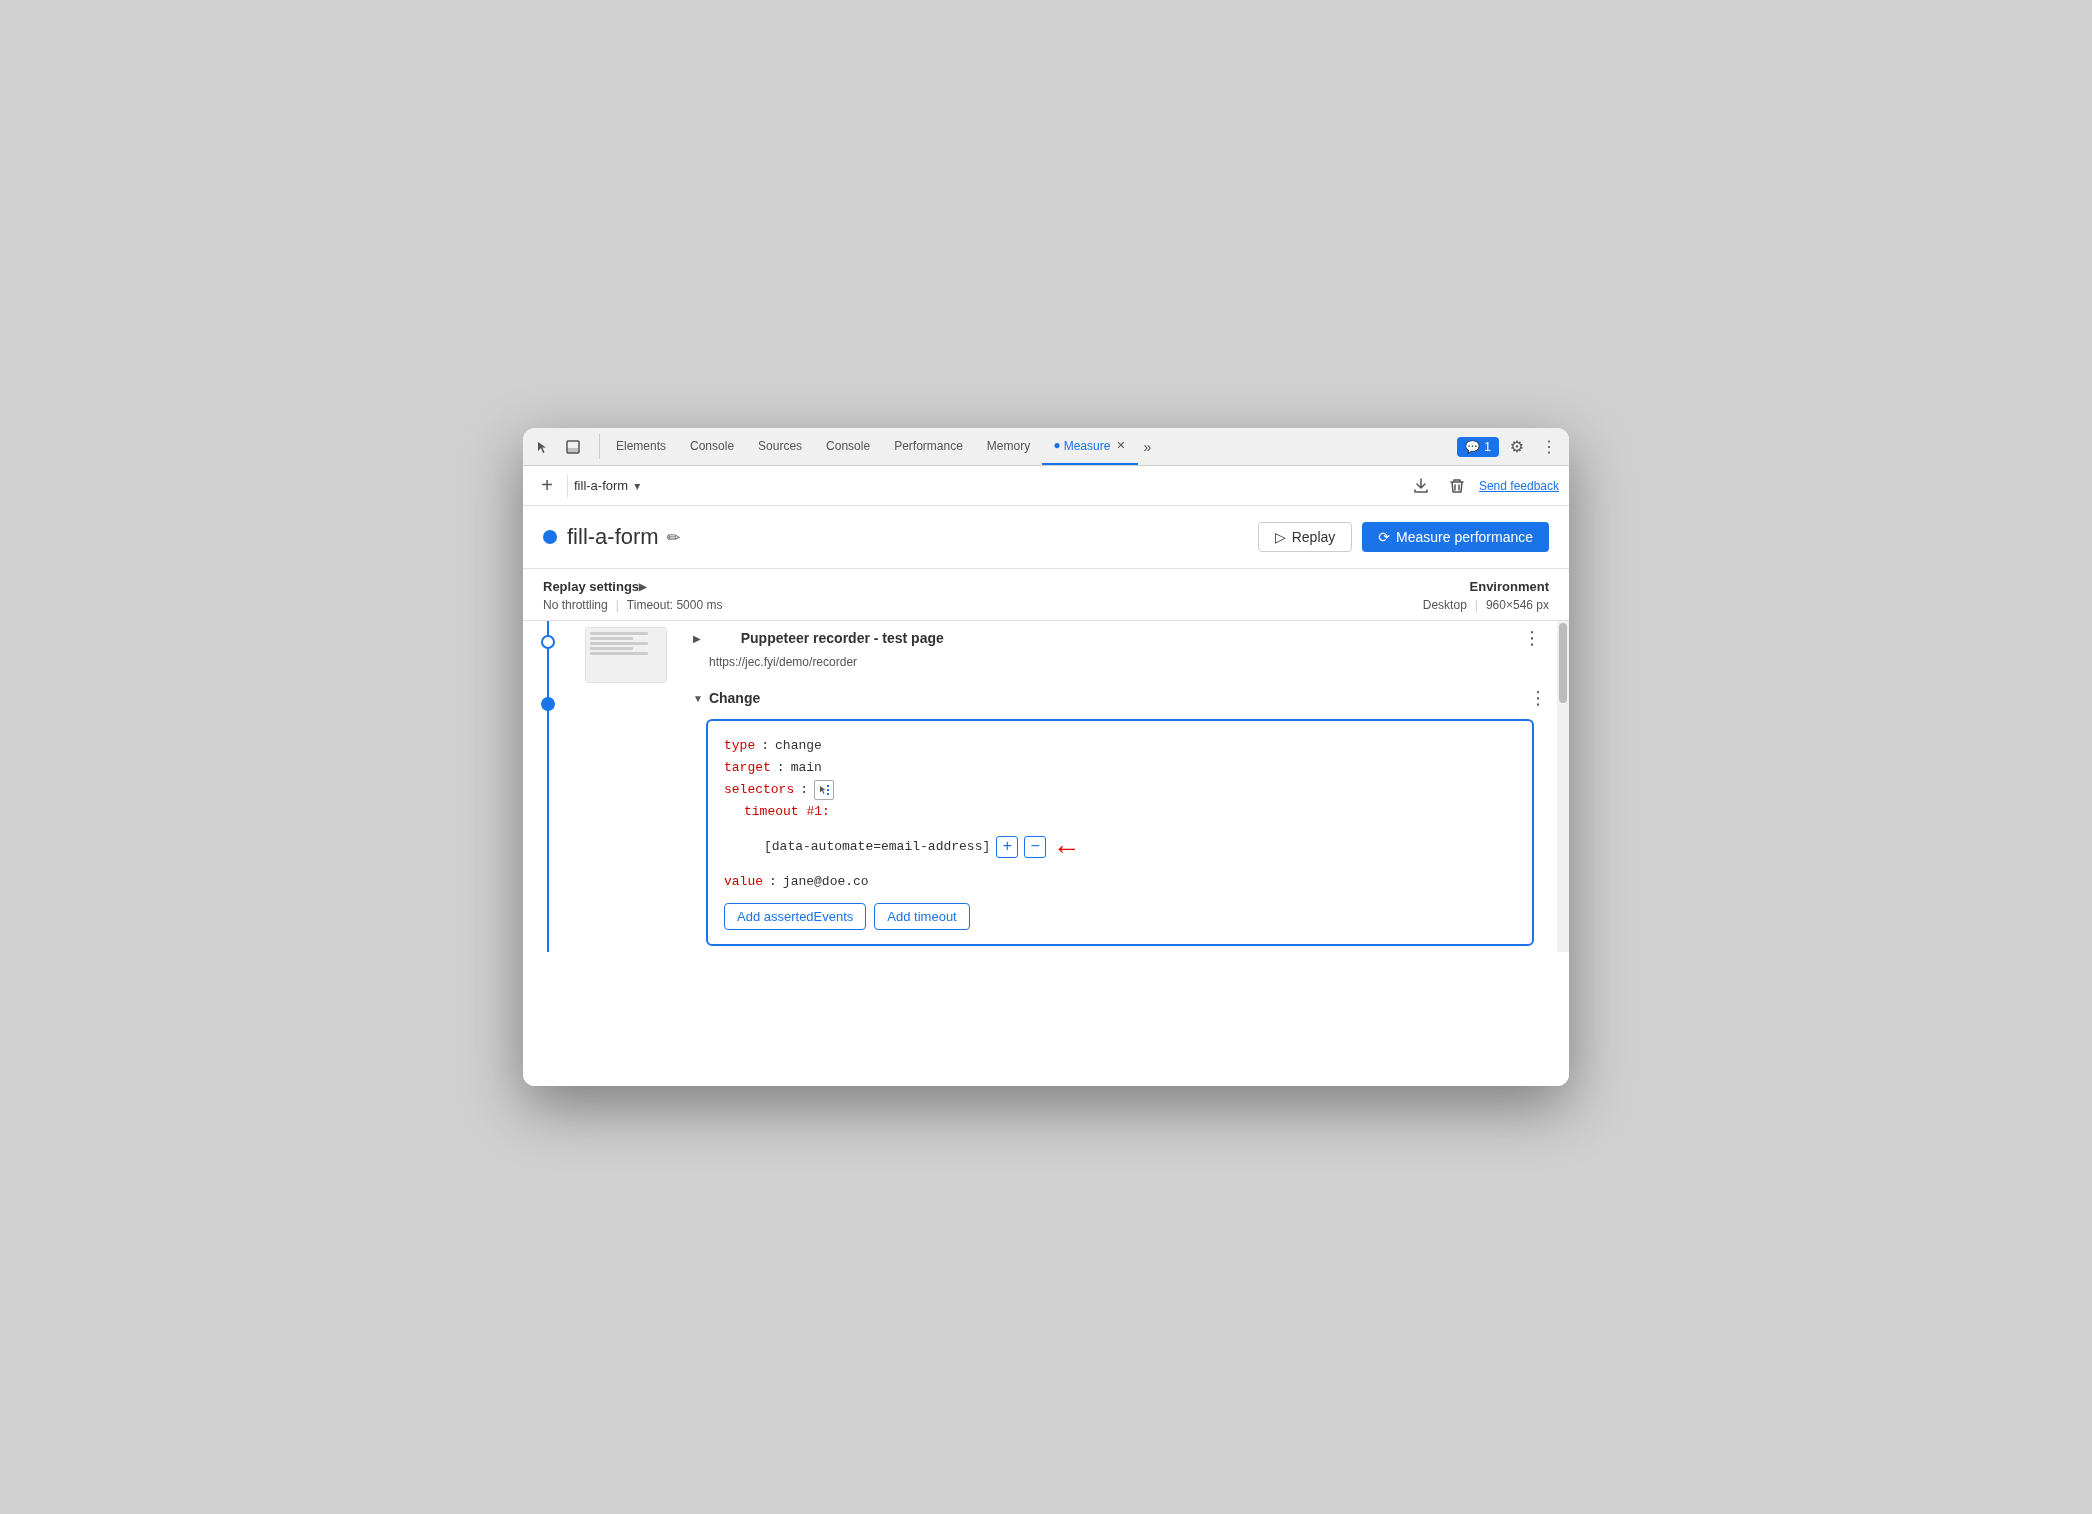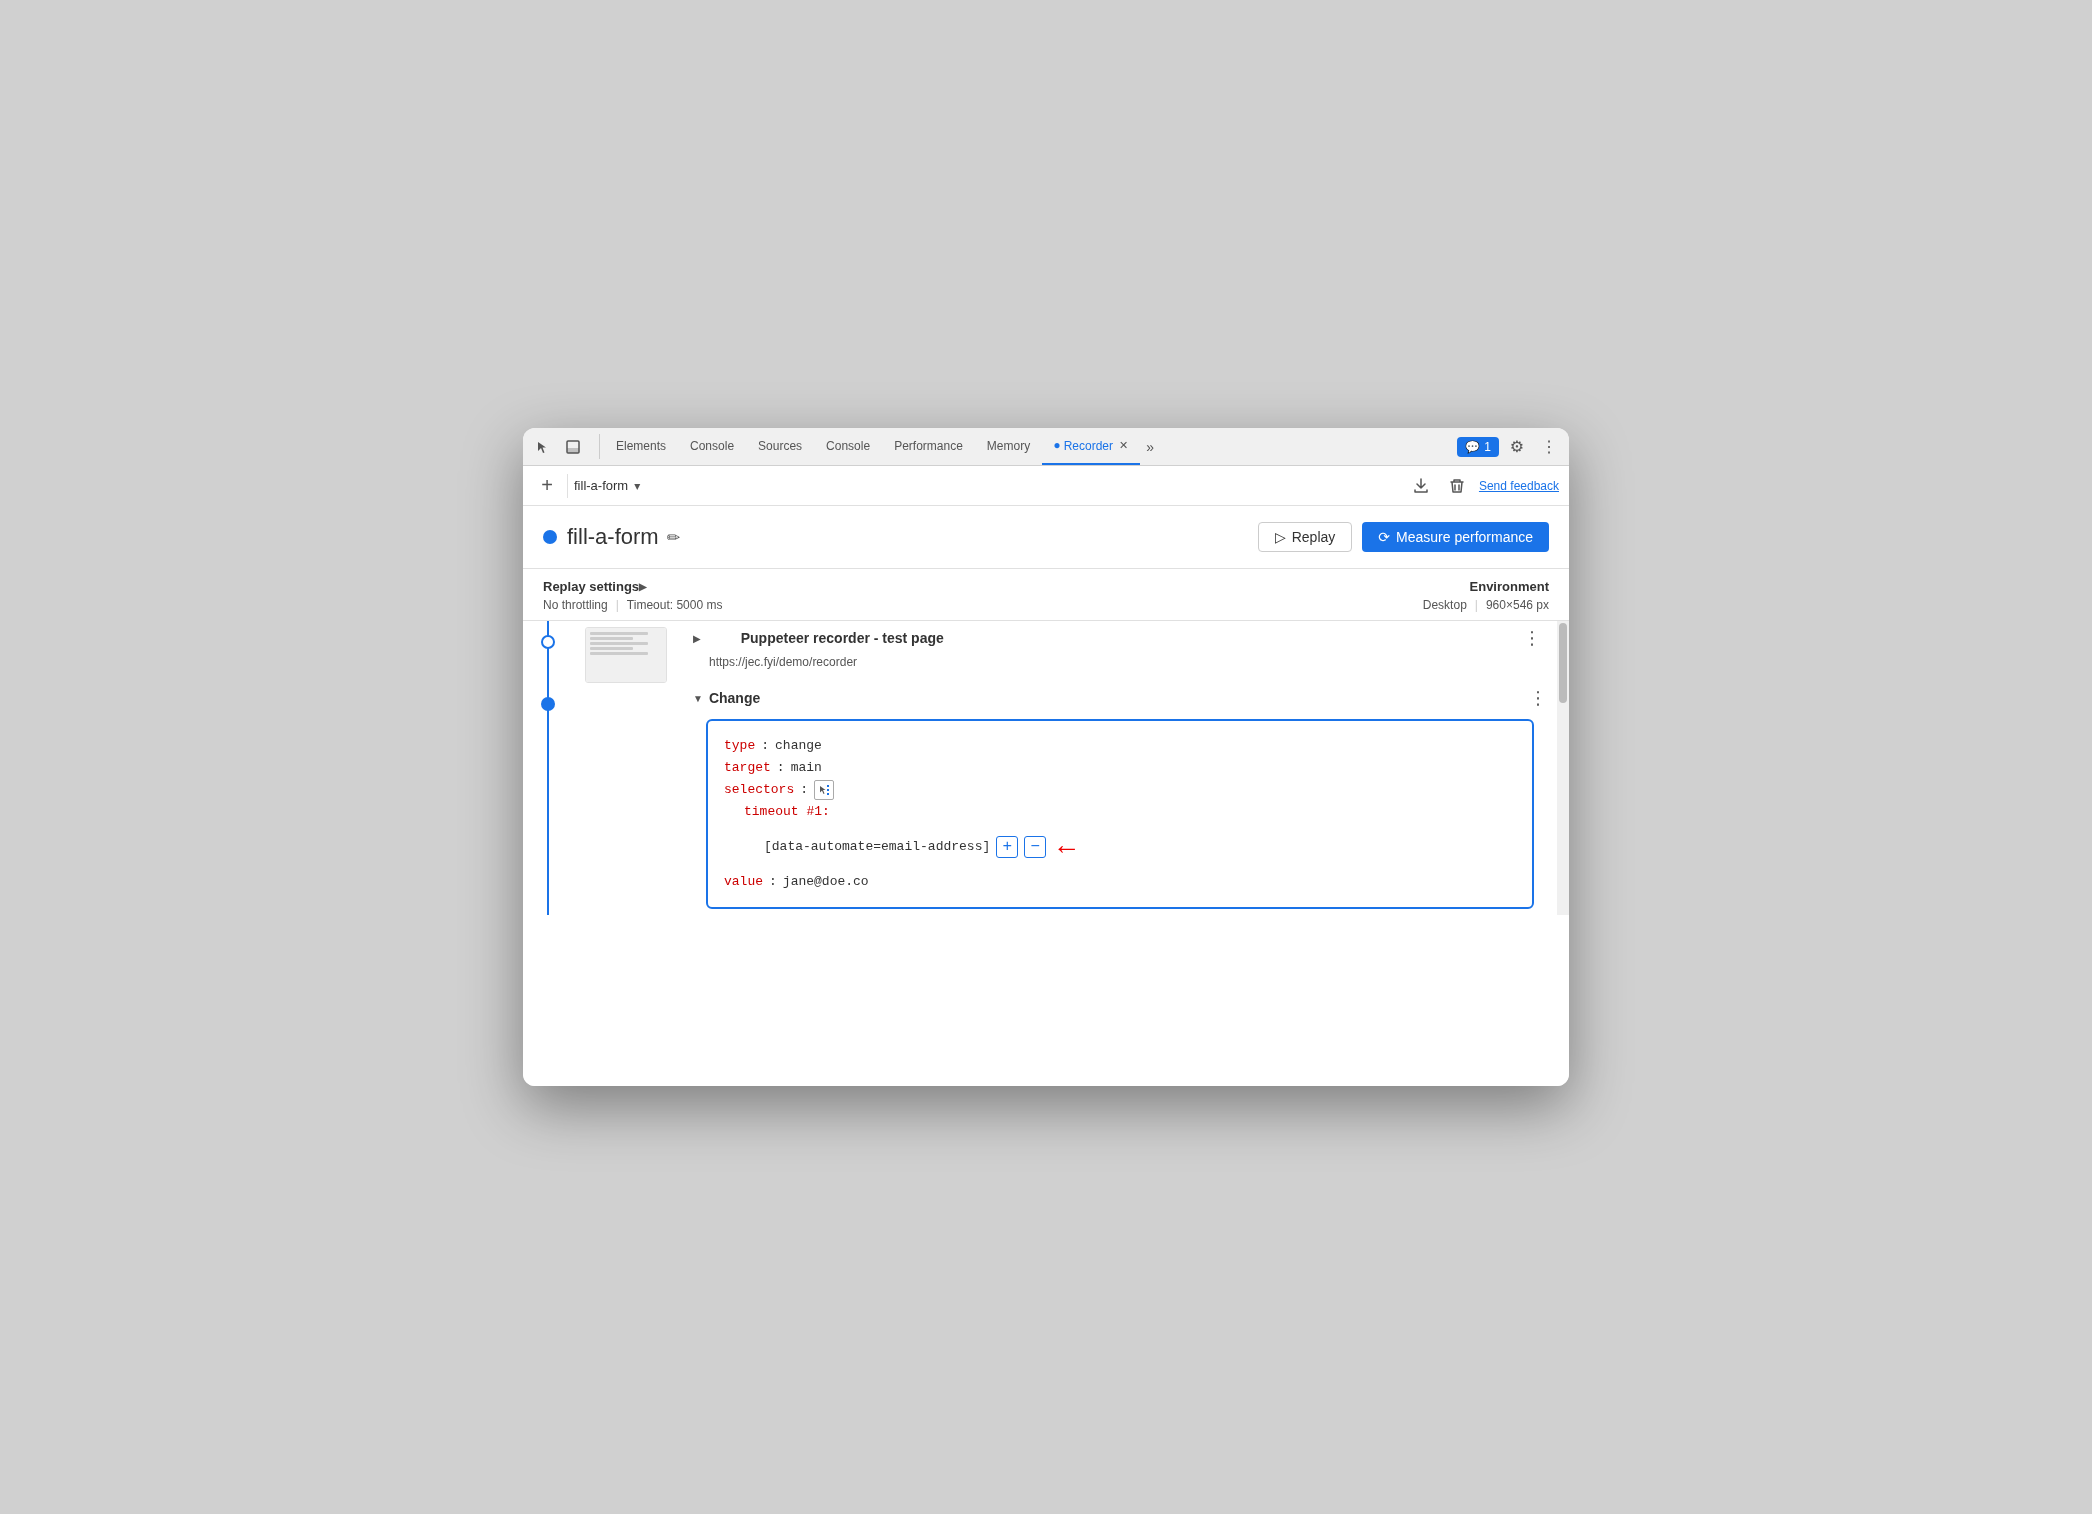--- a/index.html
+++ b/index.html
@@ -493,7 +493,7 @@
     </div>
     <div class="dt-tab-recorder">
       <span class="tab-icon">⏺</span>
-      <span>Recorder</span>
+      <span>Measure</span>
       <span class="close-x">✕</span>
     </div>
     <div class="dt-more-btn">

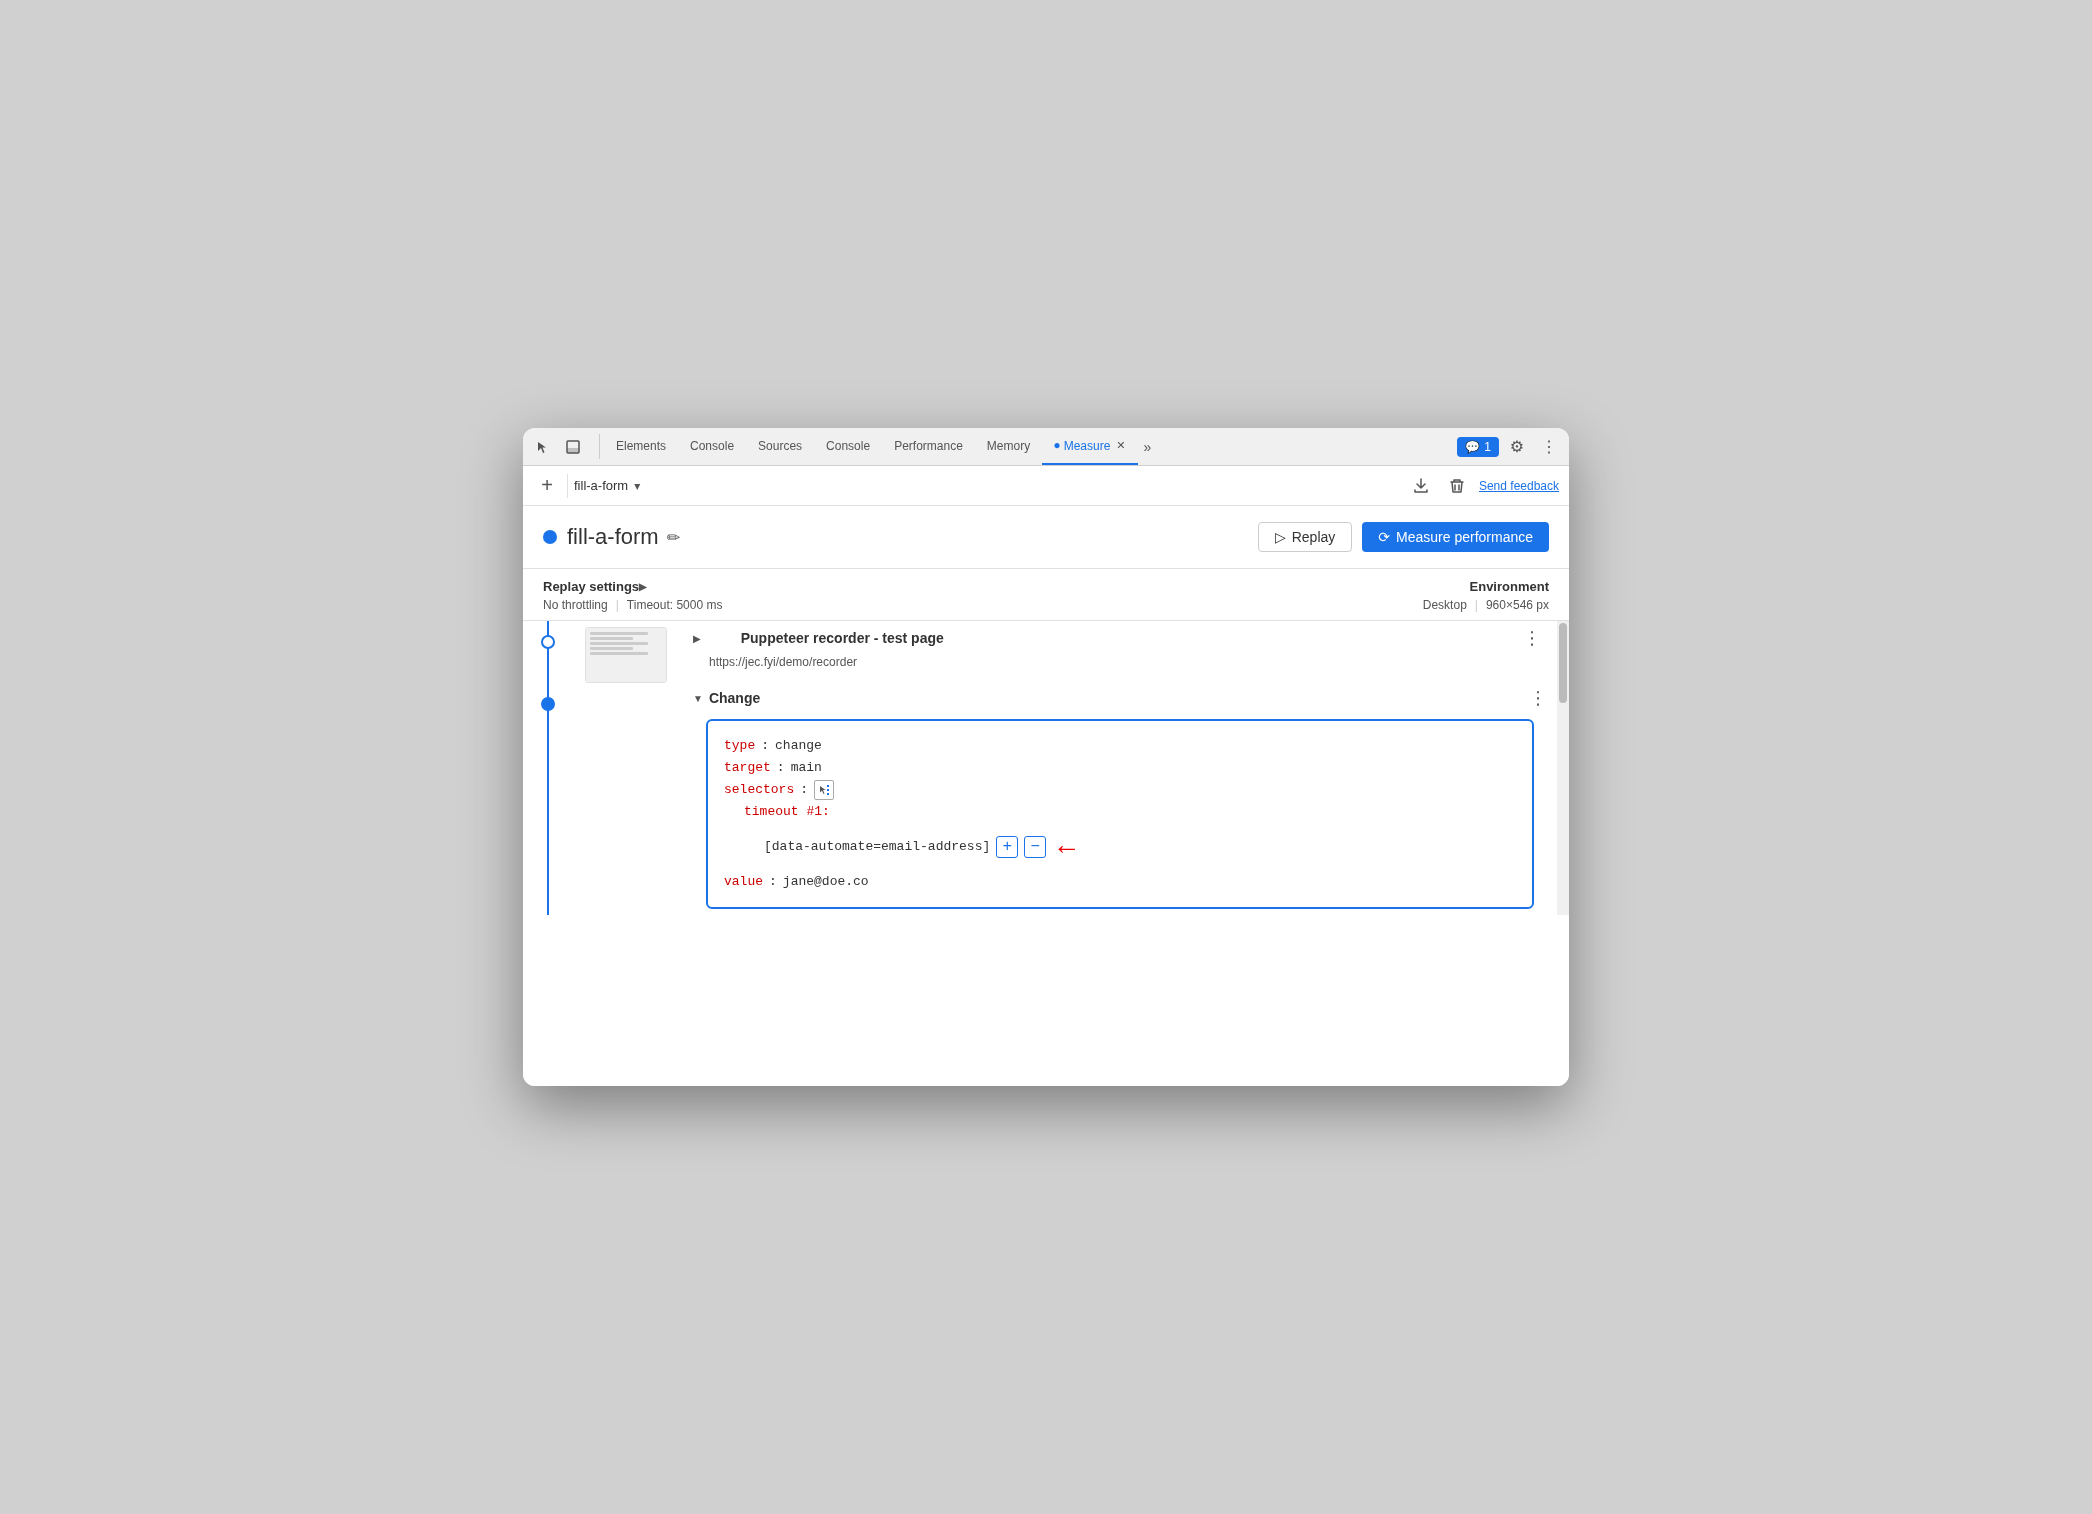--- a/index.html
+++ b/index.html
@@ -658,6 +658,10 @@
                 <span class="code-val">:</span>
                 <span class="code-val">jane@doe.co</span>
               </div>
+              <div class="code-actions">
+                <button class="code-action-btn">Add assertedEvents</button>
+                <button class="code-action-btn">Add timeout</button>
+              </div>
             </div>
           </div>
         </div>

